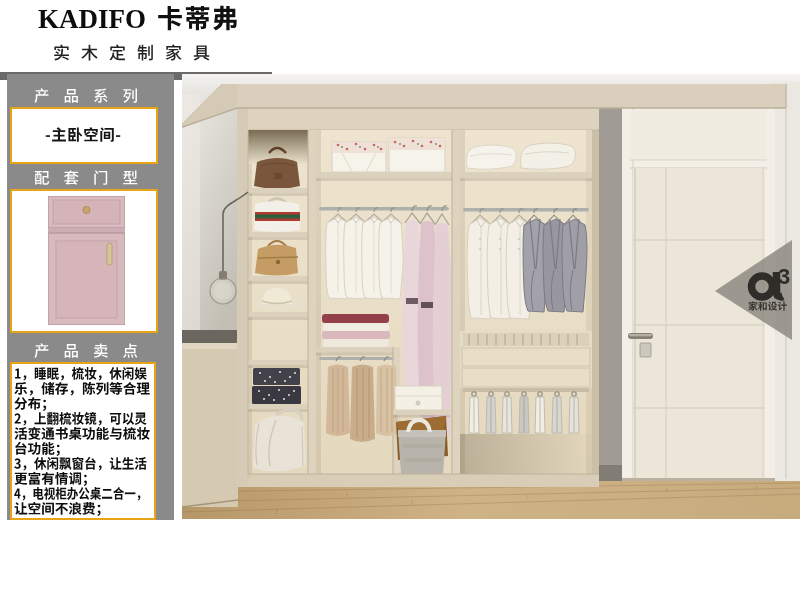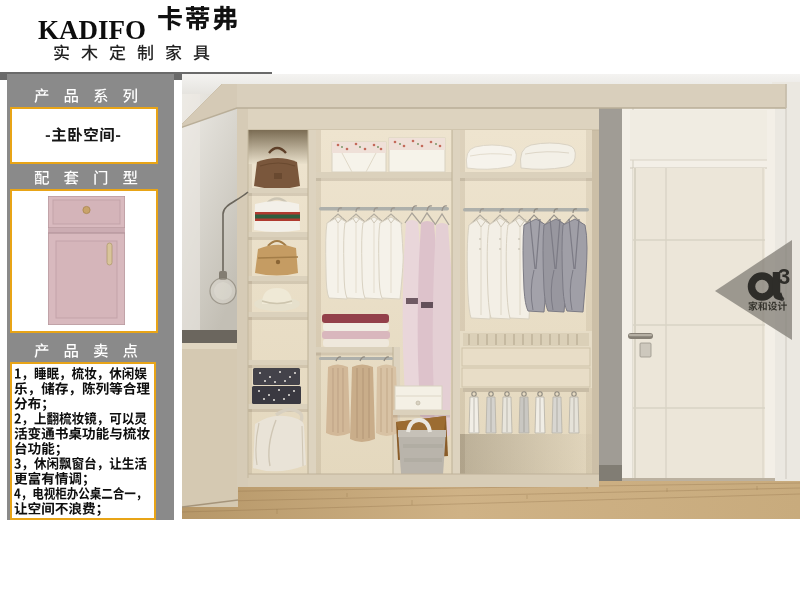--- a/index.html
+++ b/index.html
@@ -6,7 +6,7 @@
 .abs{position:absolute}
 </style></head><body>
 
-<div class="abs" style="left:38px;top:14px;font-family:'Liberation Serif',serif;font-weight:bold;font-size:27px;line-height:33px;color:#0d0d0d">KADIFO</div>
+<div class="abs" style="left:38px;top:3px;font-family:'Liberation Serif',serif;font-weight:bold;font-size:27px;line-height:33px;color:#0d0d0d">KADIFO</div>
 
 <div class="abs" style="left:0;top:71.5px;width:272px;height:8px;background:#6a6a6a"></div>
 

